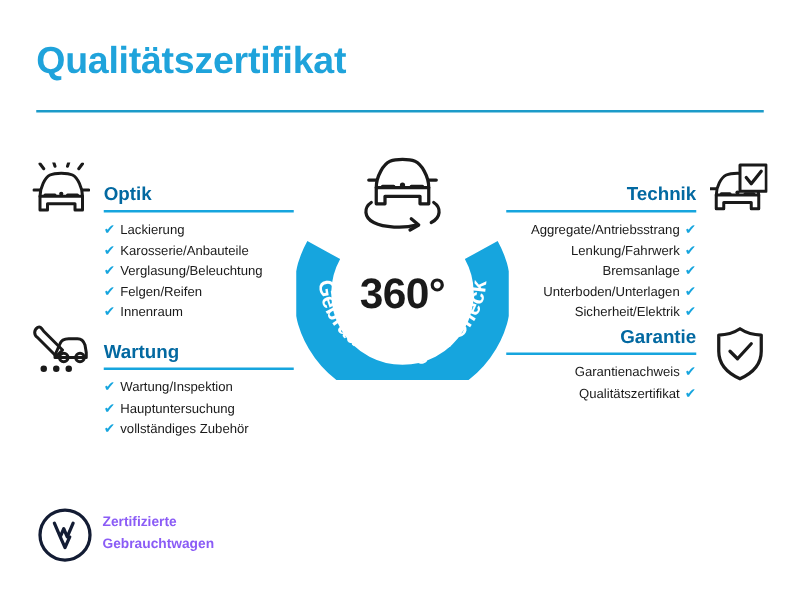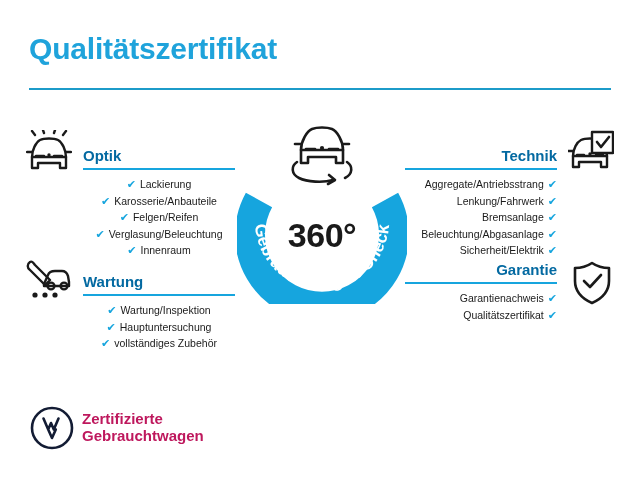--- a/index.html
+++ b/index.html
@@ -81,7 +81,7 @@
 
   
   .left .section-title { left: 0; }
-  .left .item { text-align: center; }
+  .left .item { text-align: left; }
   .left .check { margin-right: 4px; }
 
   

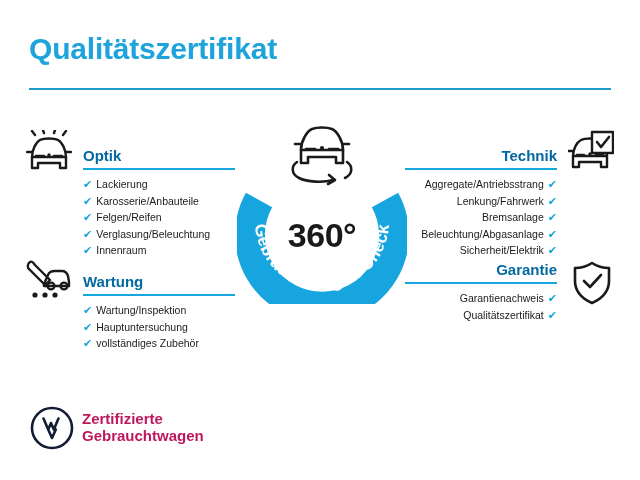--- a/index.html
+++ b/index.html
@@ -261,8 +261,8 @@
     <div class="item-list">
       <div class="item"><span class="check">✔</span><span>Lackierung</span></div>
       <div class="item"><span class="check">✔</span><span>Karosserie/Anbauteile</span></div>
+      <div class="item"><span class="check">✔</span><span>Verglasung/Beleuchtung</span></div>
       <div class="item"><span class="check">✔</span><span>Felgen/Reifen</span></div>
-      <div class="item"><span class="check">✔</span><span>Verglasung/Beleuchtung</span></div>
       <div class="item"><span class="check">✔</span><span>Innenraum</span></div>
     </div>
   </div>

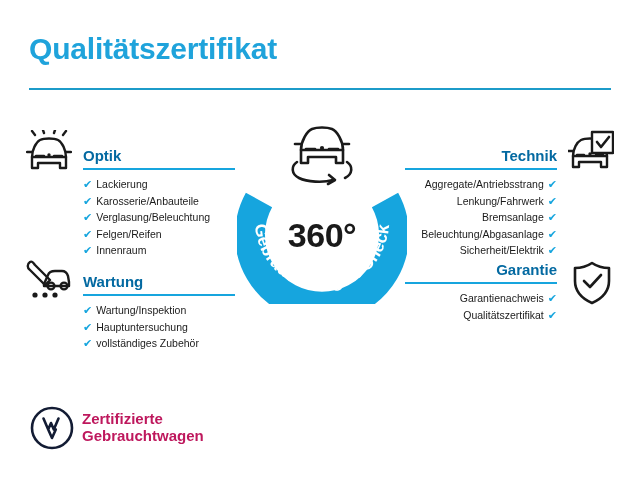--- a/index.html
+++ b/index.html
@@ -288,7 +288,7 @@
       <div class="item"><span>Aggregate/Antriebsstrang</span><span class="check">✔</span></div>
       <div class="item"><span>Lenkung/Fahrwerk</span><span class="check">✔</span></div>
       <div class="item"><span>Bremsanlage</span><span class="check">✔</span></div>
-      <div class="item"><span>Beleuchtung/Abgasanlage</span><span class="check">✔</span></div>
+      <div class="item"><span>Unterboden/Unterlagen</span><span class="check">✔</span></div>
       <div class="item"><span>Sicherheit/Elektrik</span><span class="check">✔</span></div>
     </div>
   </div>

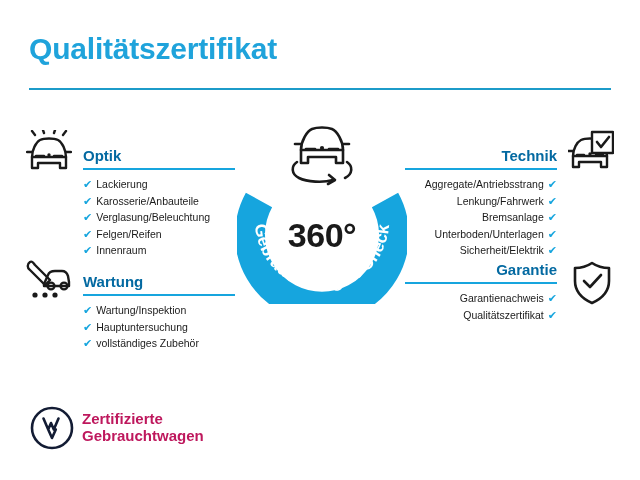--- a/index.html
+++ b/index.html
@@ -158,10 +158,10 @@
     position: absolute;
     left: 52px;
     top: 6px;
-    font-size: 15px;
+    font-size: 11px;
     font-weight: bold;
     line-height: 17px;
-    color: #be185d;
+    color: #8b5cf6;
     white-space: nowrap;
   }
 </style>

